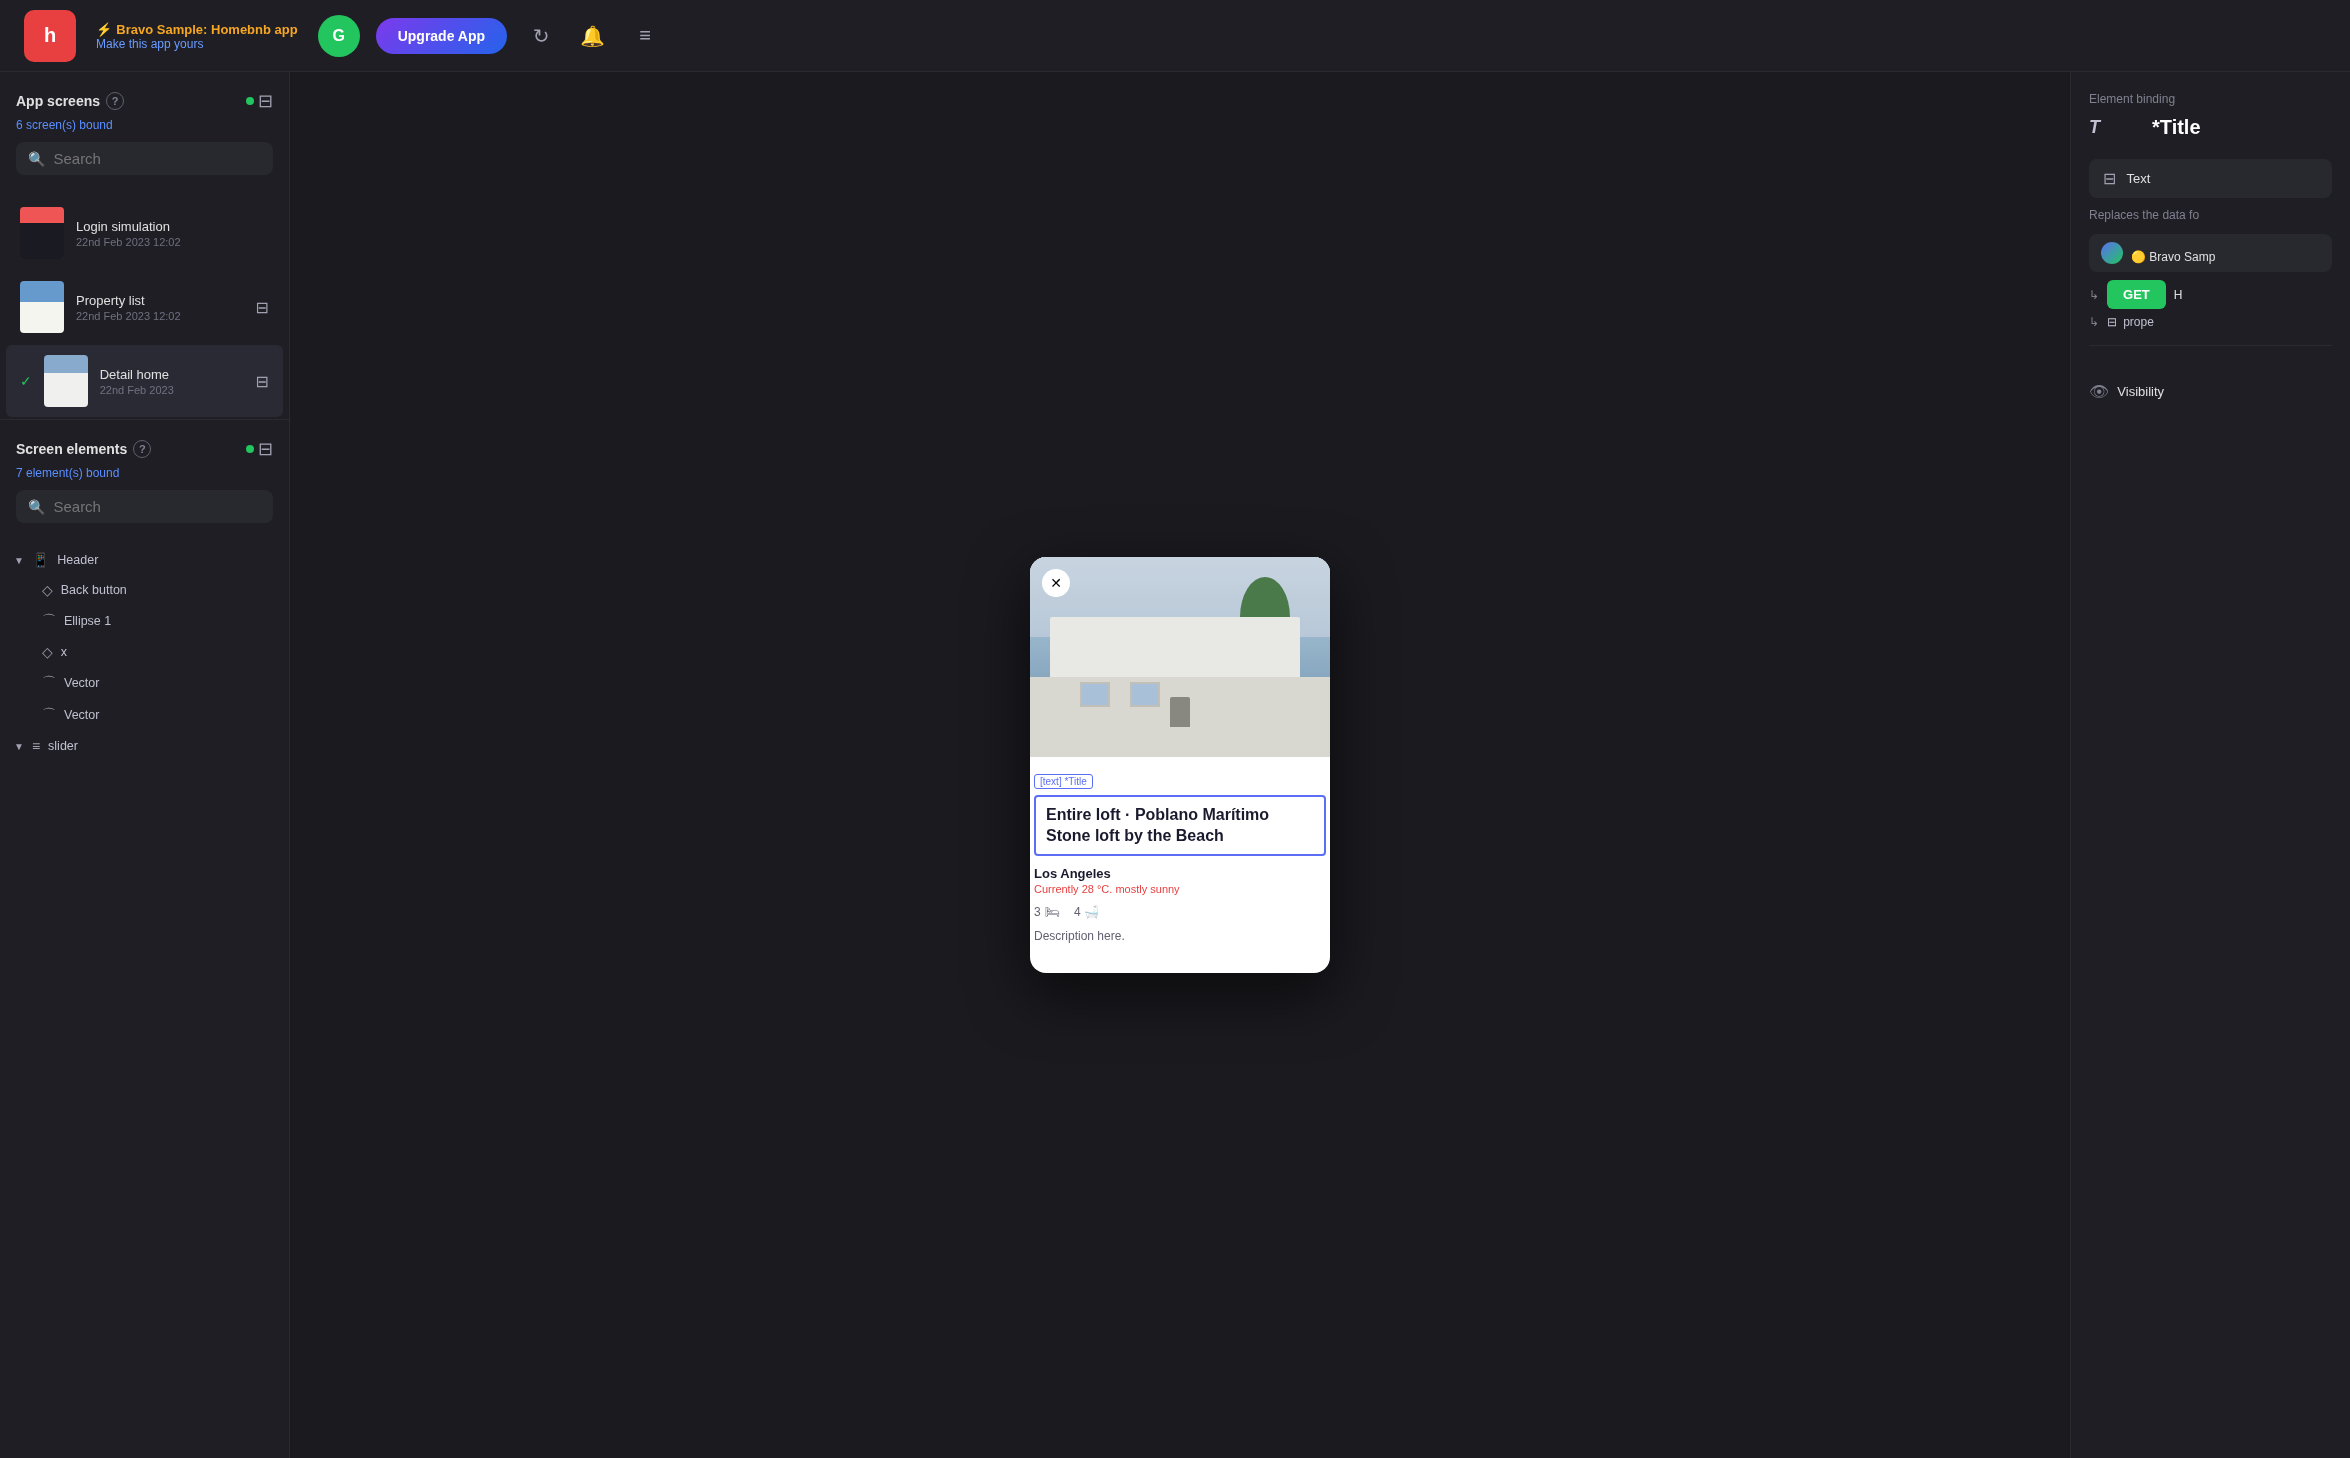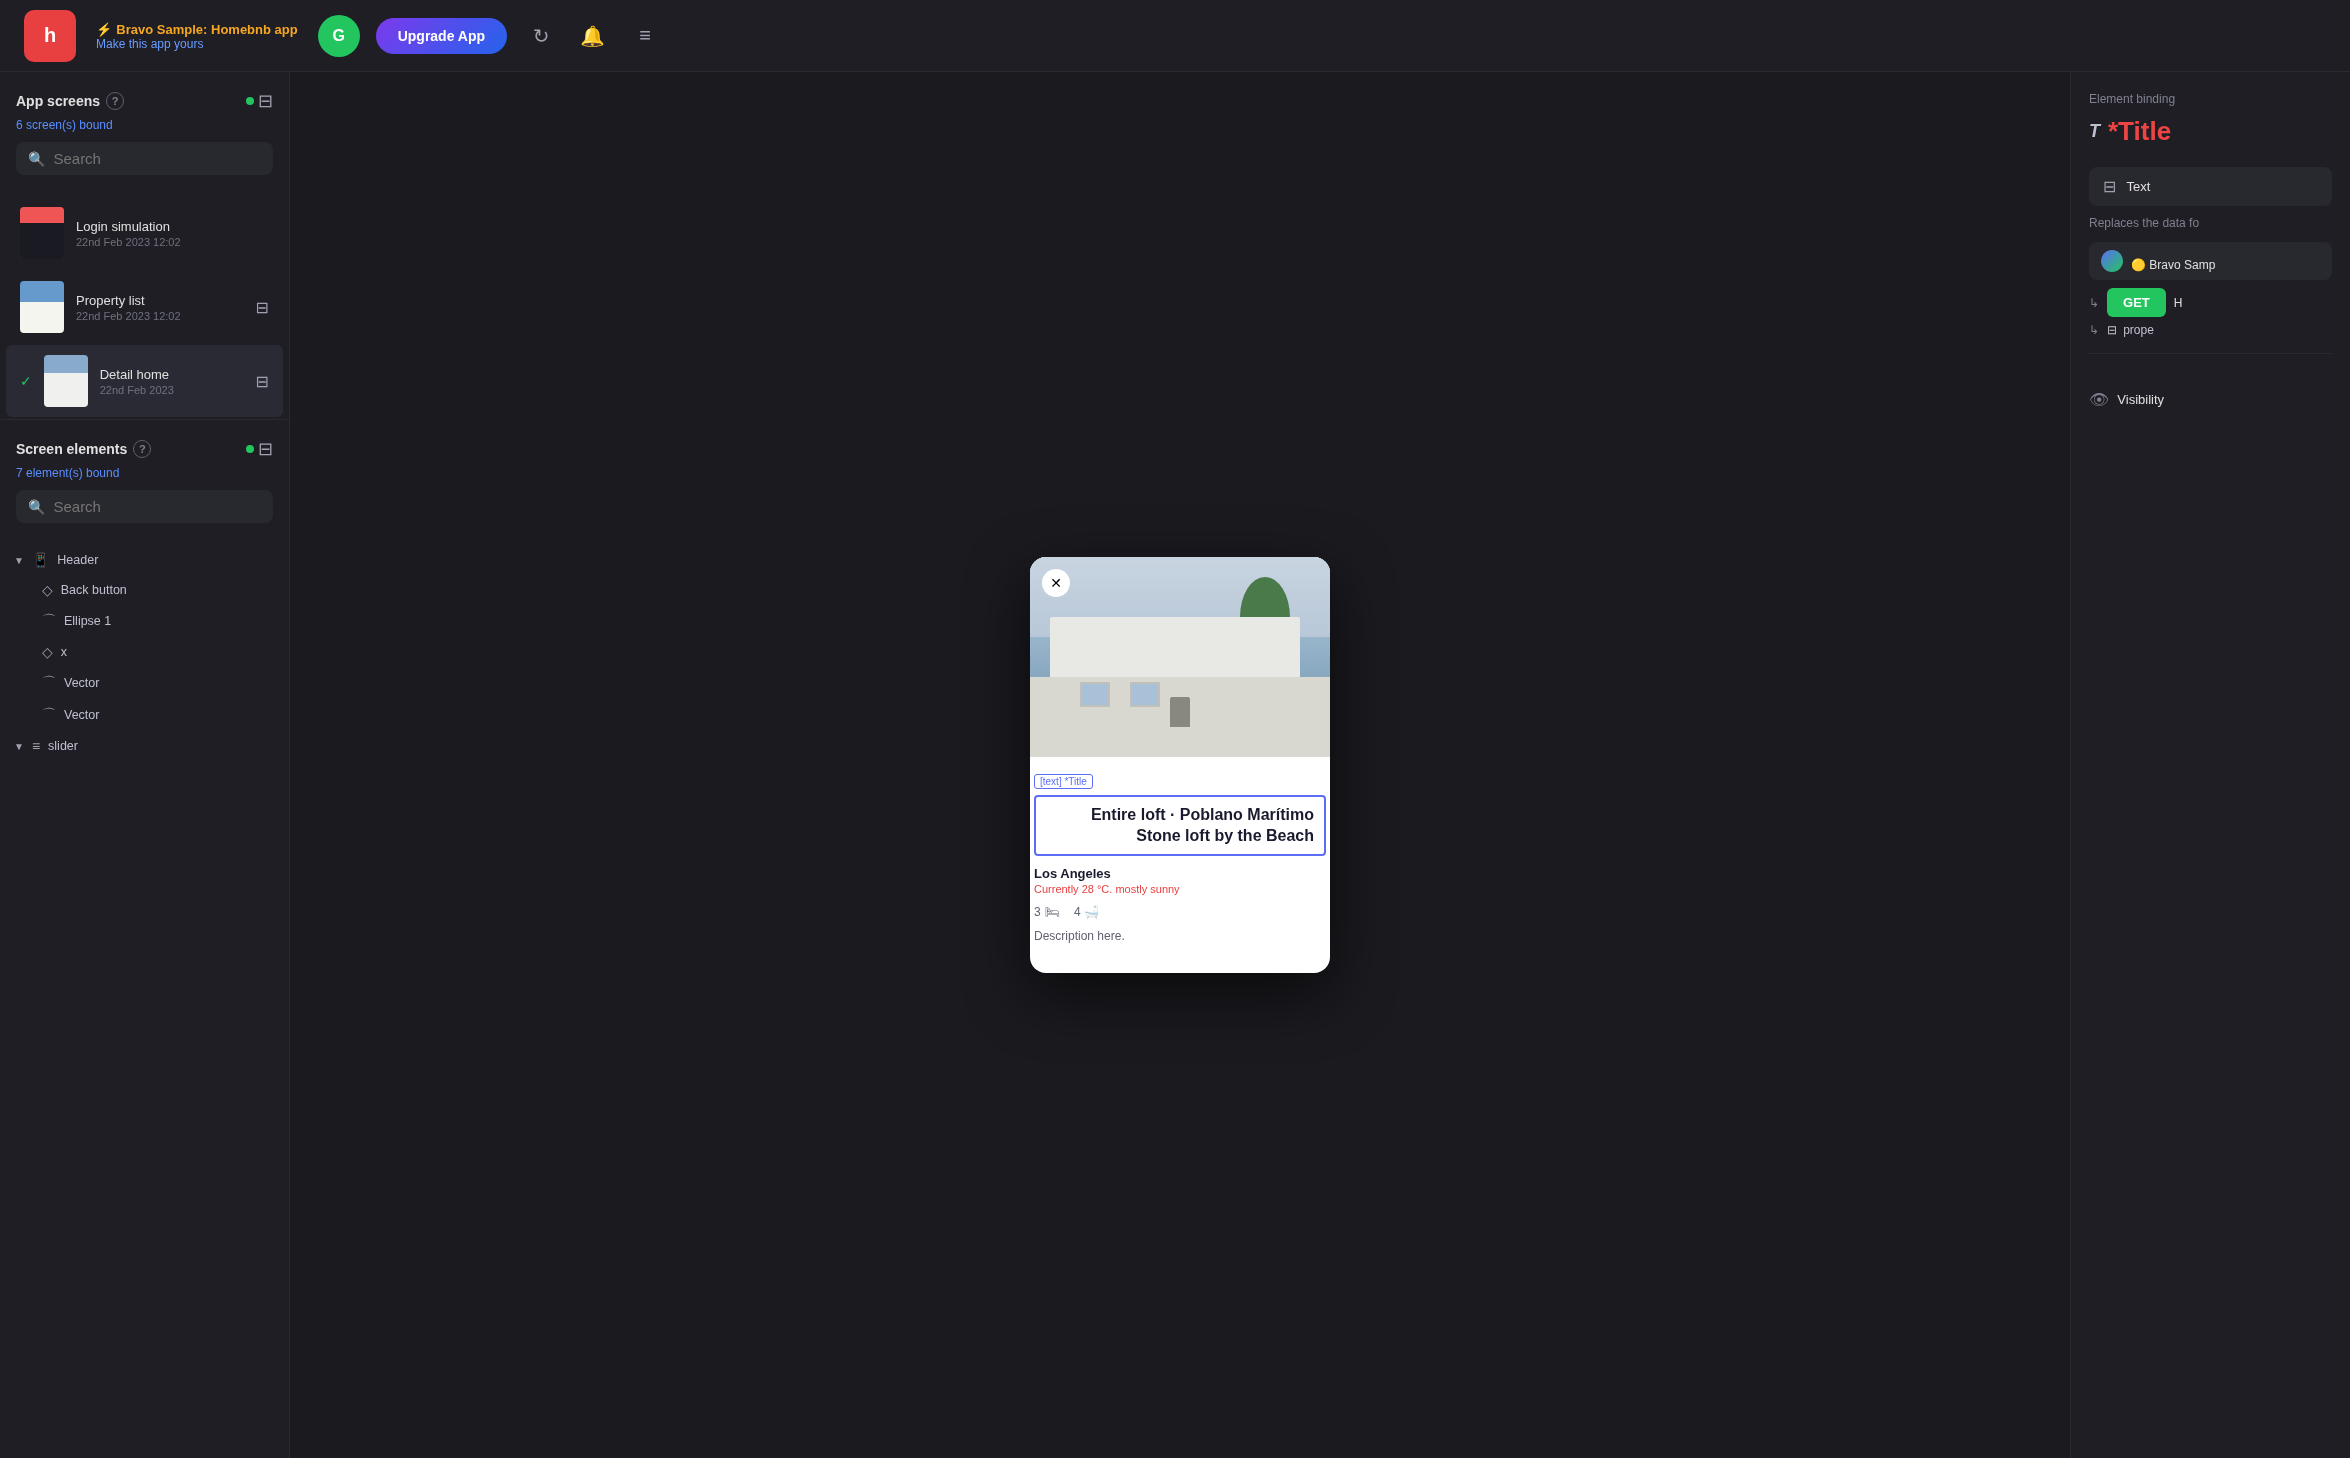--- a/index.html
+++ b/index.html
@@ -302,7 +302,7 @@
     .element-binding-title { font-size: 12px; color: #808090; margin-bottom: 10px; }
     .element-name-row { display: flex; align-items: center; gap: 8px; margin-bottom: 20px; }
     .type-icon { font-size: 18px; color: #c0c0d0; font-style: italic; font-weight: 600; }
-    .element-name-text { font-size: 26px; font-weight: 700; color: #ef4444; }
+    .element-name-text { font-size: 20px; font-weight: 700; color: #ffffff; margin-left: 44px; }
 
     .binding-row {
       display: flex; align-items: center; gap: 10px;

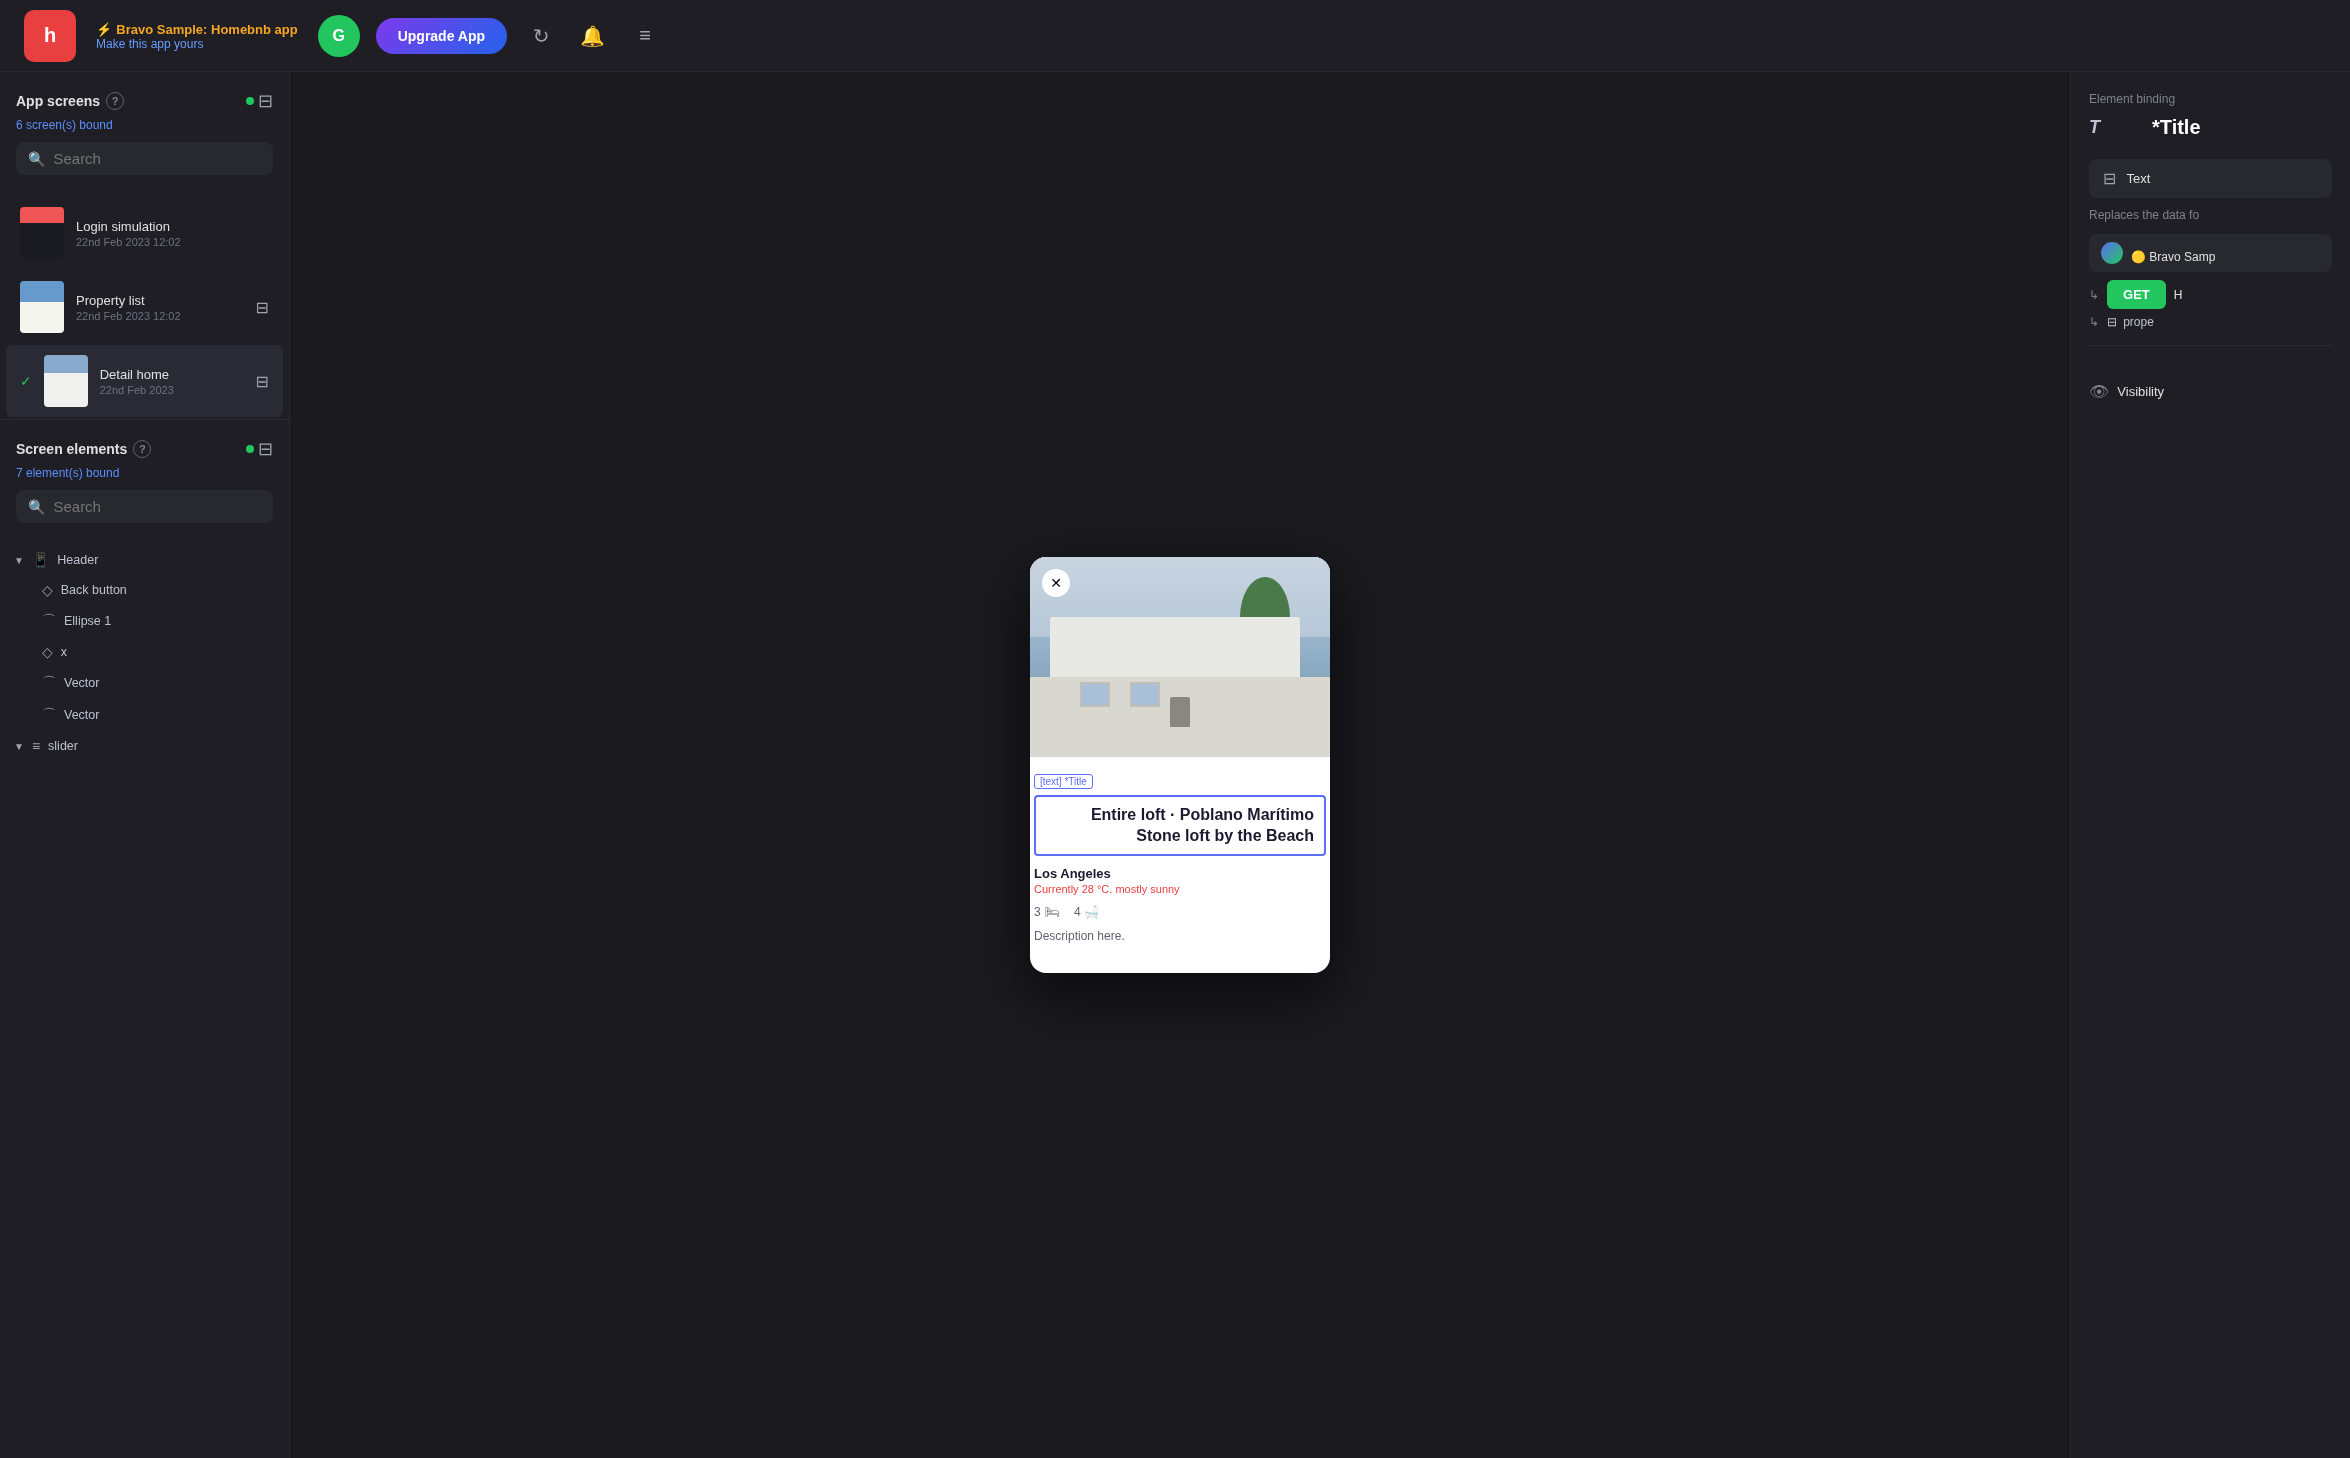--- a/index.html
+++ b/index.html
@@ -264,7 +264,6 @@
       border-radius: 4px;
       padding: 8px 10px;
       margin-bottom: 10px;
-      text-align: right;
     }
     .property-title {
       font-size: 16px;

